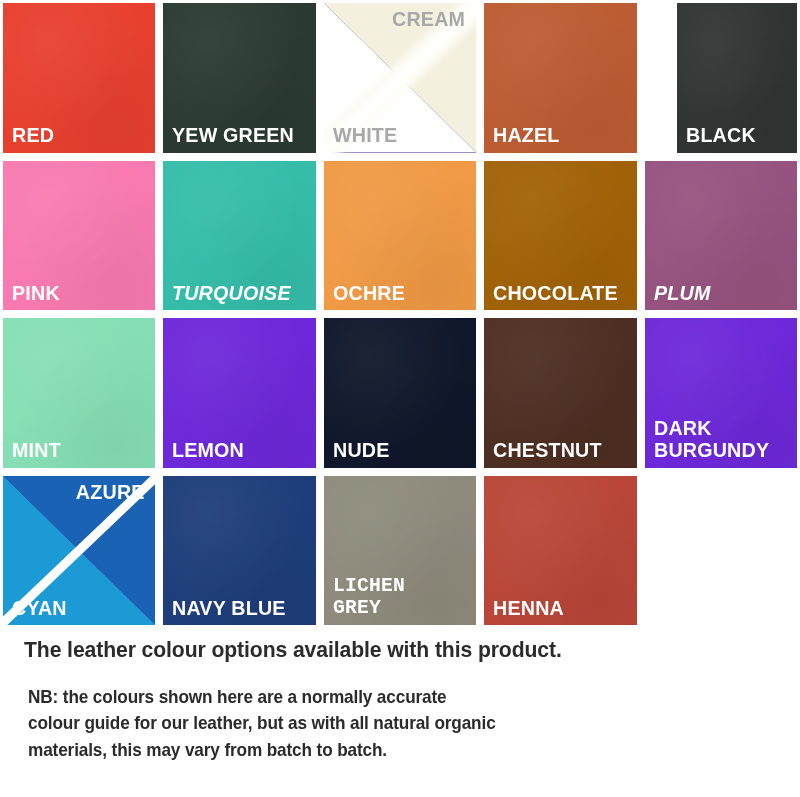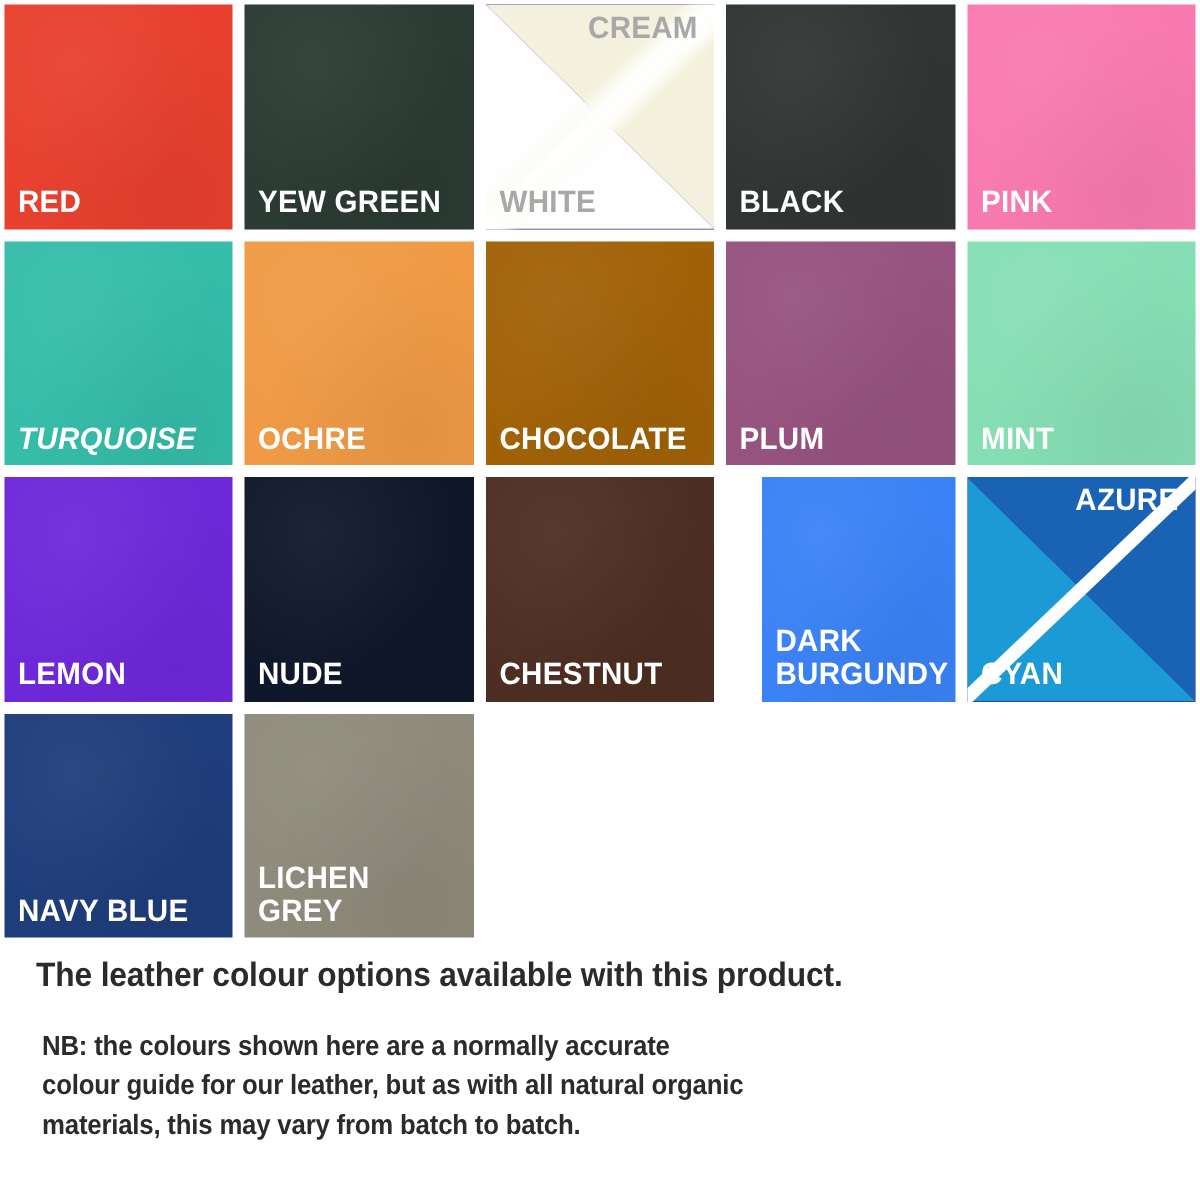--- a/index.html
+++ b/index.html
@@ -164,6 +164,10 @@
         <div class="label-top" style="color: rgb(168, 168, 168);">CREAM</div>
         <div class="label" style="color: rgb(168, 168, 168);">WHITE</div>
       </div>
+      <div class="swatch" style="background: rgb(188, 92, 51);">
+        <div class="grain"></div>
+        <div class="label" style="color: rgb(255, 255, 255);">HAZEL</div>
+      </div>
       <div class="swatch" style="background: rgb(48, 53, 52);">
         <div class="grain"></div>
         <div class="label" style="color: rgb(255, 255, 255);">BLACK</div>

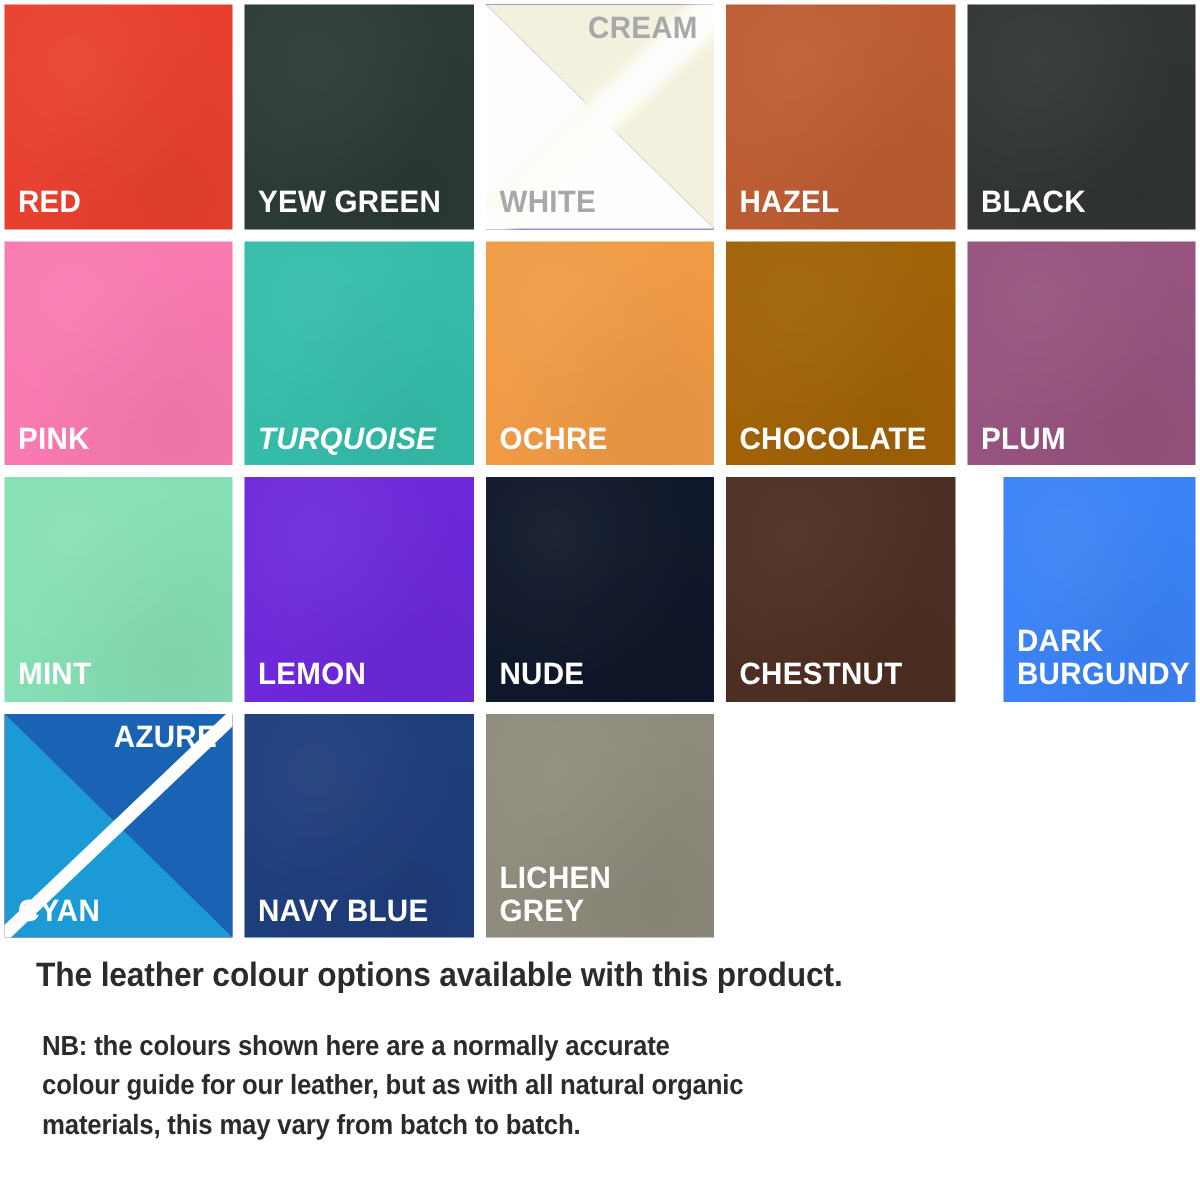--- a/index.html
+++ b/index.html
@@ -168,7 +168,7 @@
         <div class="grain"></div>
         <div class="label" style="color: rgb(255, 255, 255);">HAZEL</div>
       </div>
-      <div class="swatch" style="background: rgb(48, 53, 52);">
+      <div class="swatch" style="background: rgb(48, 53, 52); margin-left: 32px;">
         <div class="grain"></div>
         <div class="label" style="color: rgb(255, 255, 255);">BLACK</div>
       </div>

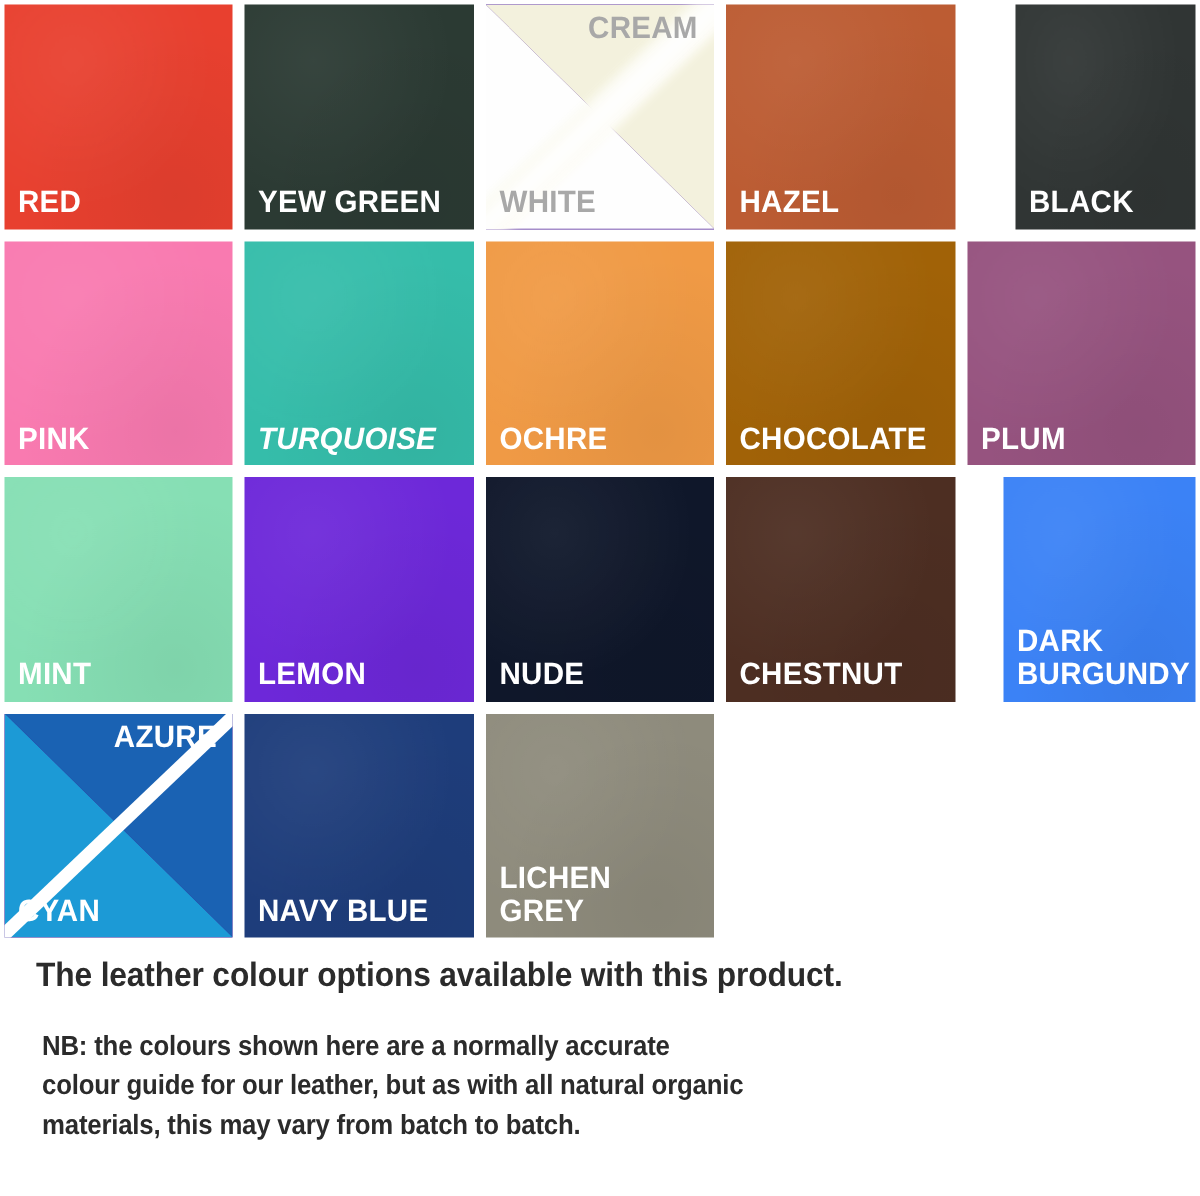--- a/index.html
+++ b/index.html
@@ -188,7 +188,7 @@
         <div class="grain"></div>
         <div class="label" style="color: rgb(255, 255, 255);">CHOCOLATE</div>
       </div>
-      <div class="swatch" style="background: rgb(150, 83, 127);">
+      <div class="swatch" style="background: rgb(150, 83, 127); font-style: italic;">
         <div class="grain"></div>
         <div class="label" style="color: rgb(255, 255, 255);">PLUM</div>
       </div>

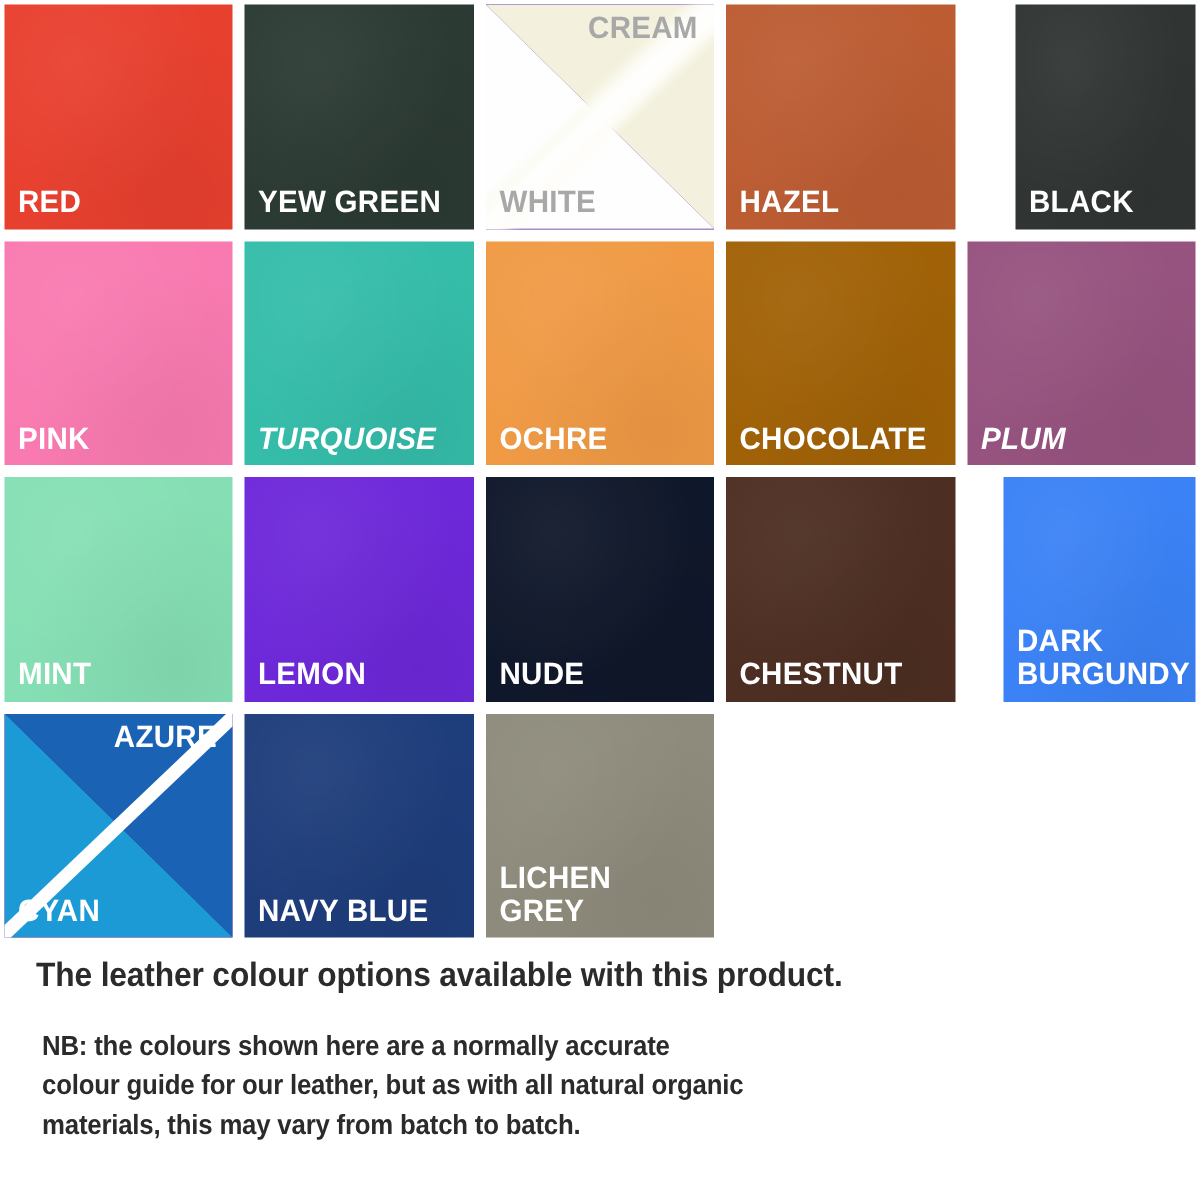--- a/index.html
+++ b/index.html
@@ -208,7 +208,7 @@
         <div class="grain"></div>
         <div class="label" style="color: rgb(255, 255, 255);">CHESTNUT</div>
       </div>
-      <div class="swatch" style="background: #3b82f6; margin-left: 24px;">
+      <div class="swatch" style="background: #6d28d9;">
         <div class="grain"></div>
         <div class="label" style="color: rgb(255, 255, 255);">DARK
 BURGUNDY</div>

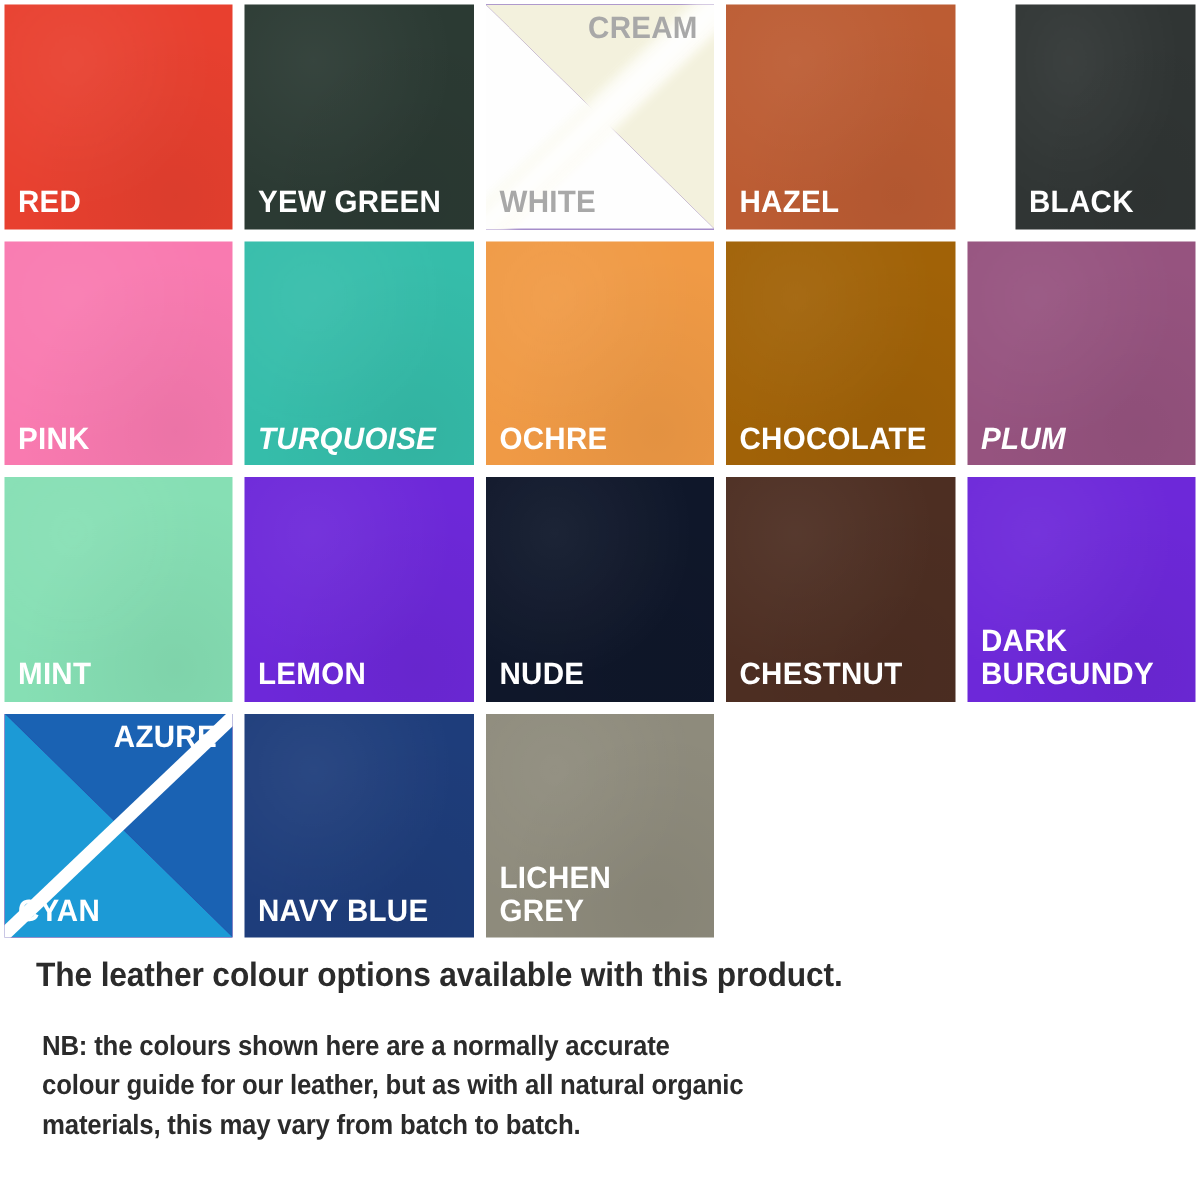--- a/index.html
+++ b/index.html
@@ -224,7 +224,7 @@
         <div class="grain"></div>
         <div class="label" style="color: rgb(255, 255, 255);">NAVY BLUE</div>
       </div>
-      <div class="swatch" style="background: rgb(142, 139, 124);">
+      <div class="swatch" style="background: rgb(142, 139, 124); font-family: Liberation Mono, monospace;">
         <div class="grain"></div>
         <div class="label" style="color: rgb(255, 255, 255);">LICHEN
 GREY</div>

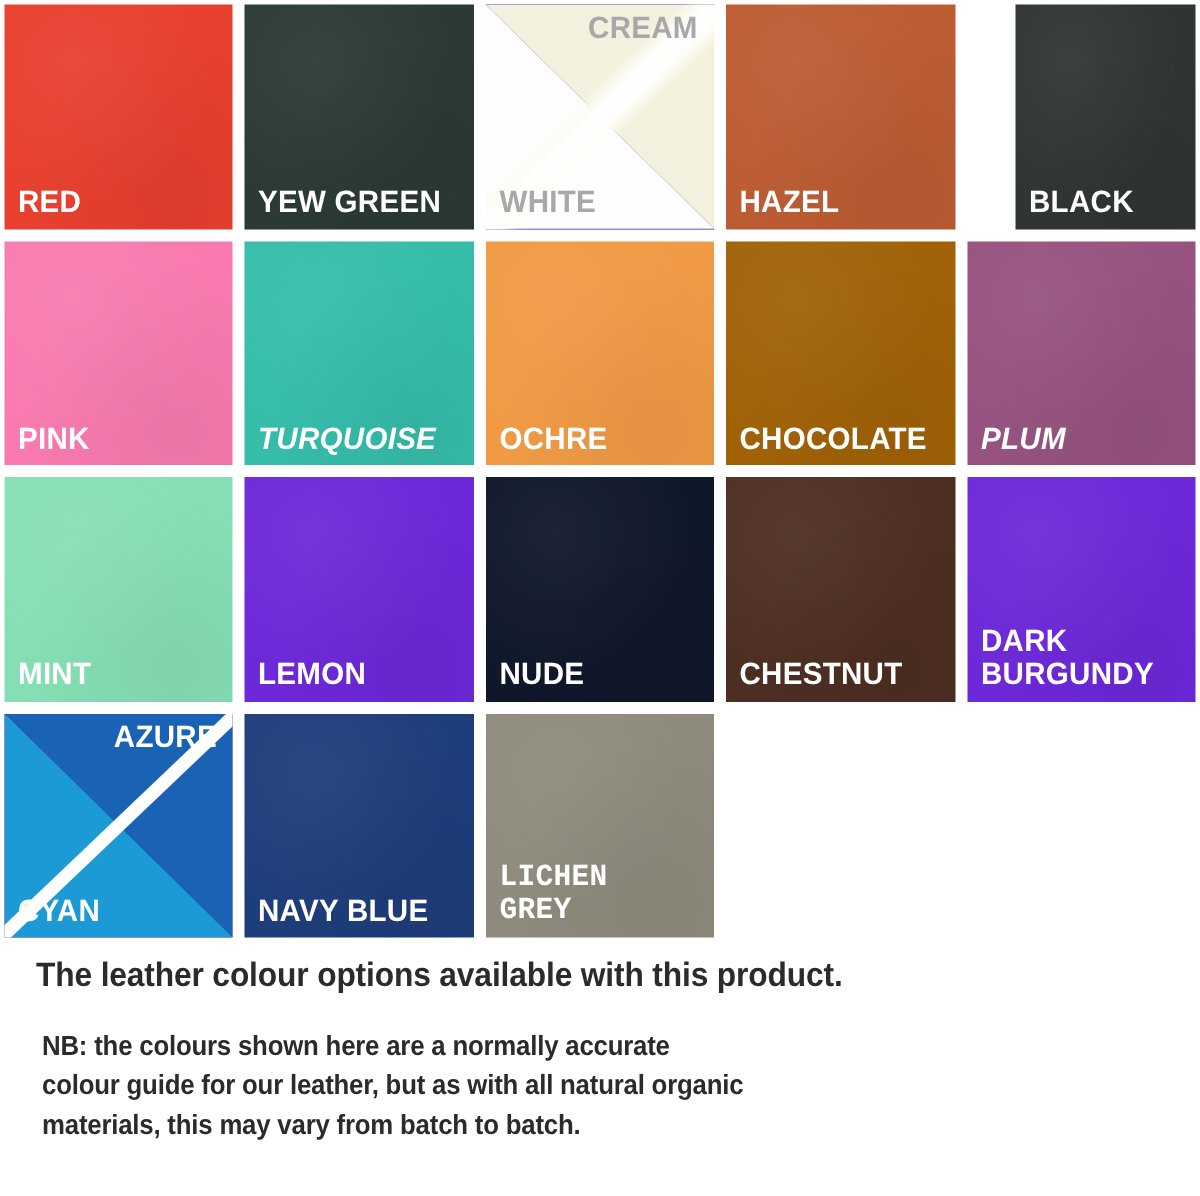--- a/index.html
+++ b/index.html
@@ -229,6 +229,10 @@
         <div class="label" style="color: rgb(255, 255, 255);">LICHEN
 GREY</div>
       </div>
+      <div class="swatch" style="background: rgb(185, 70, 56);">
+        <div class="grain"></div>
+        <div class="label" style="color: rgb(255, 255, 255);">HENNA</div>
+      </div>
     </div>
 
   <div id="caption-block">

